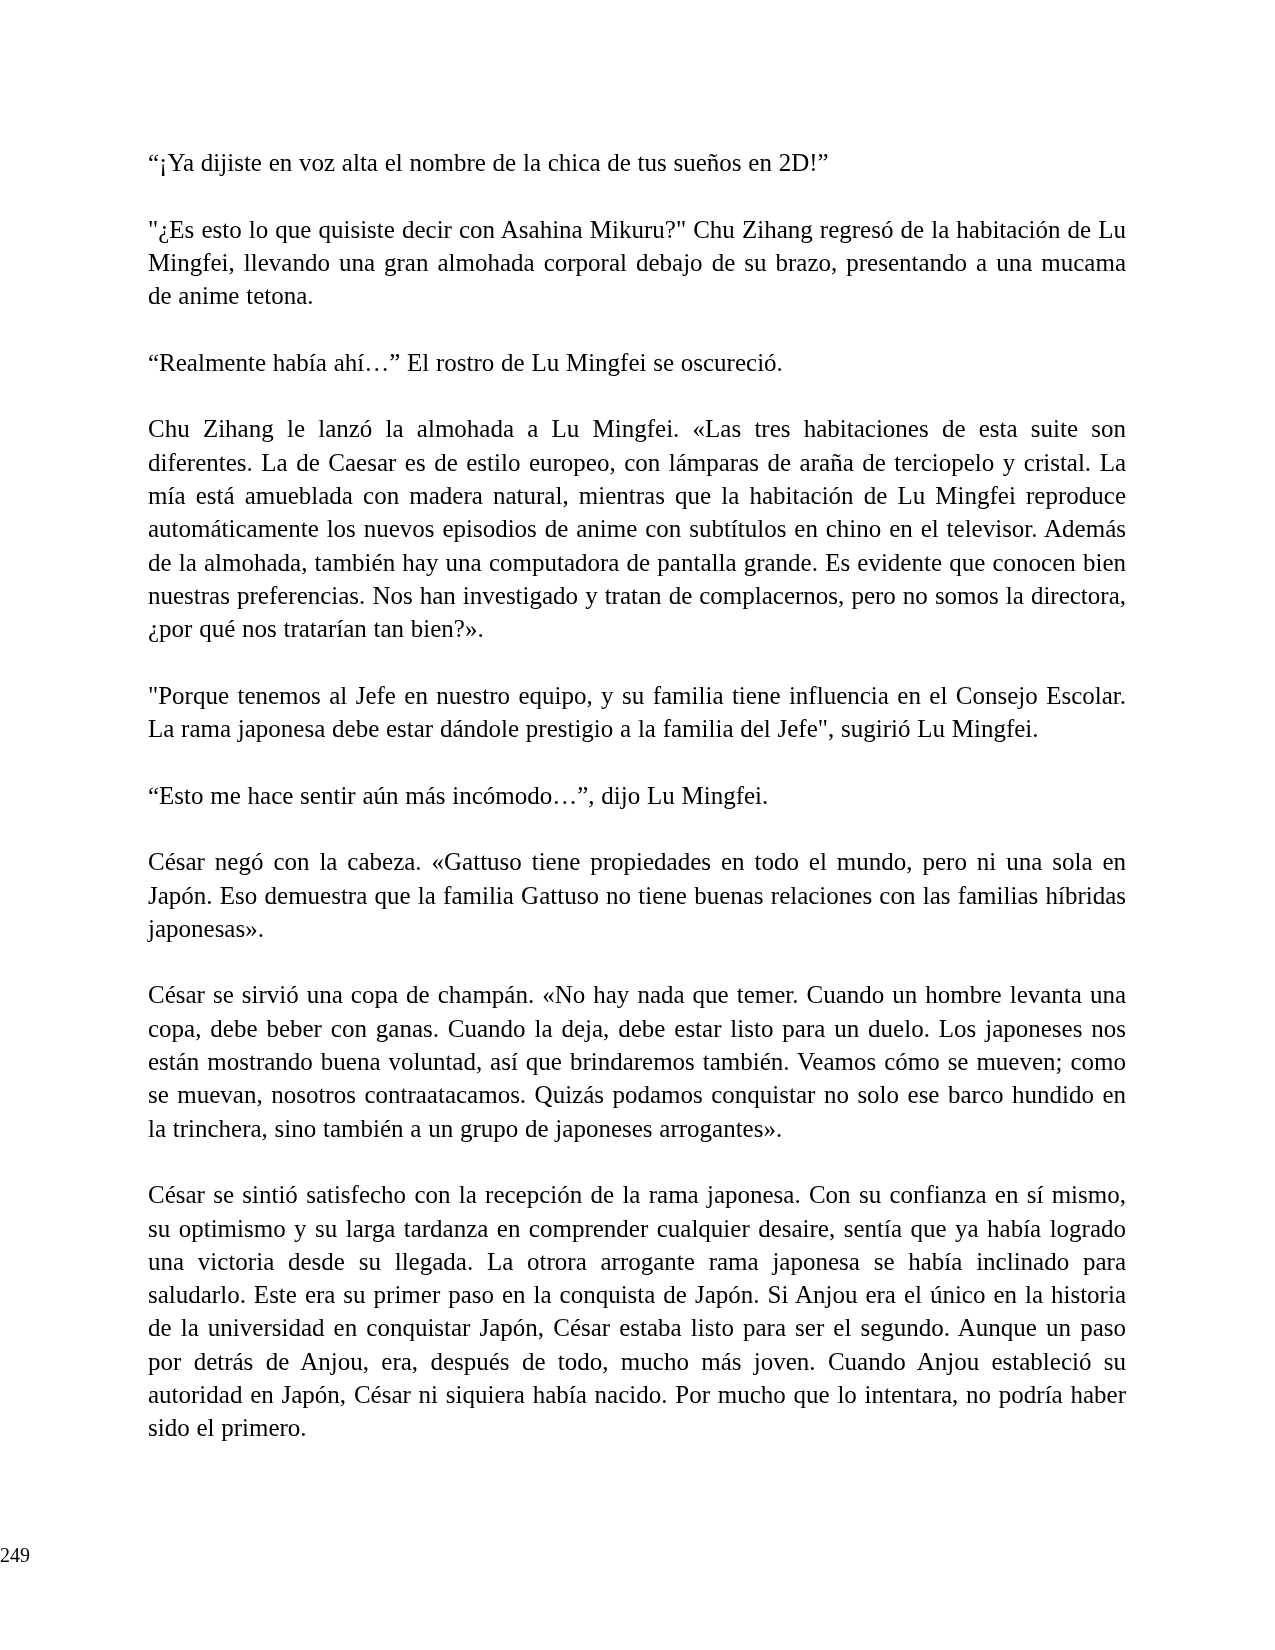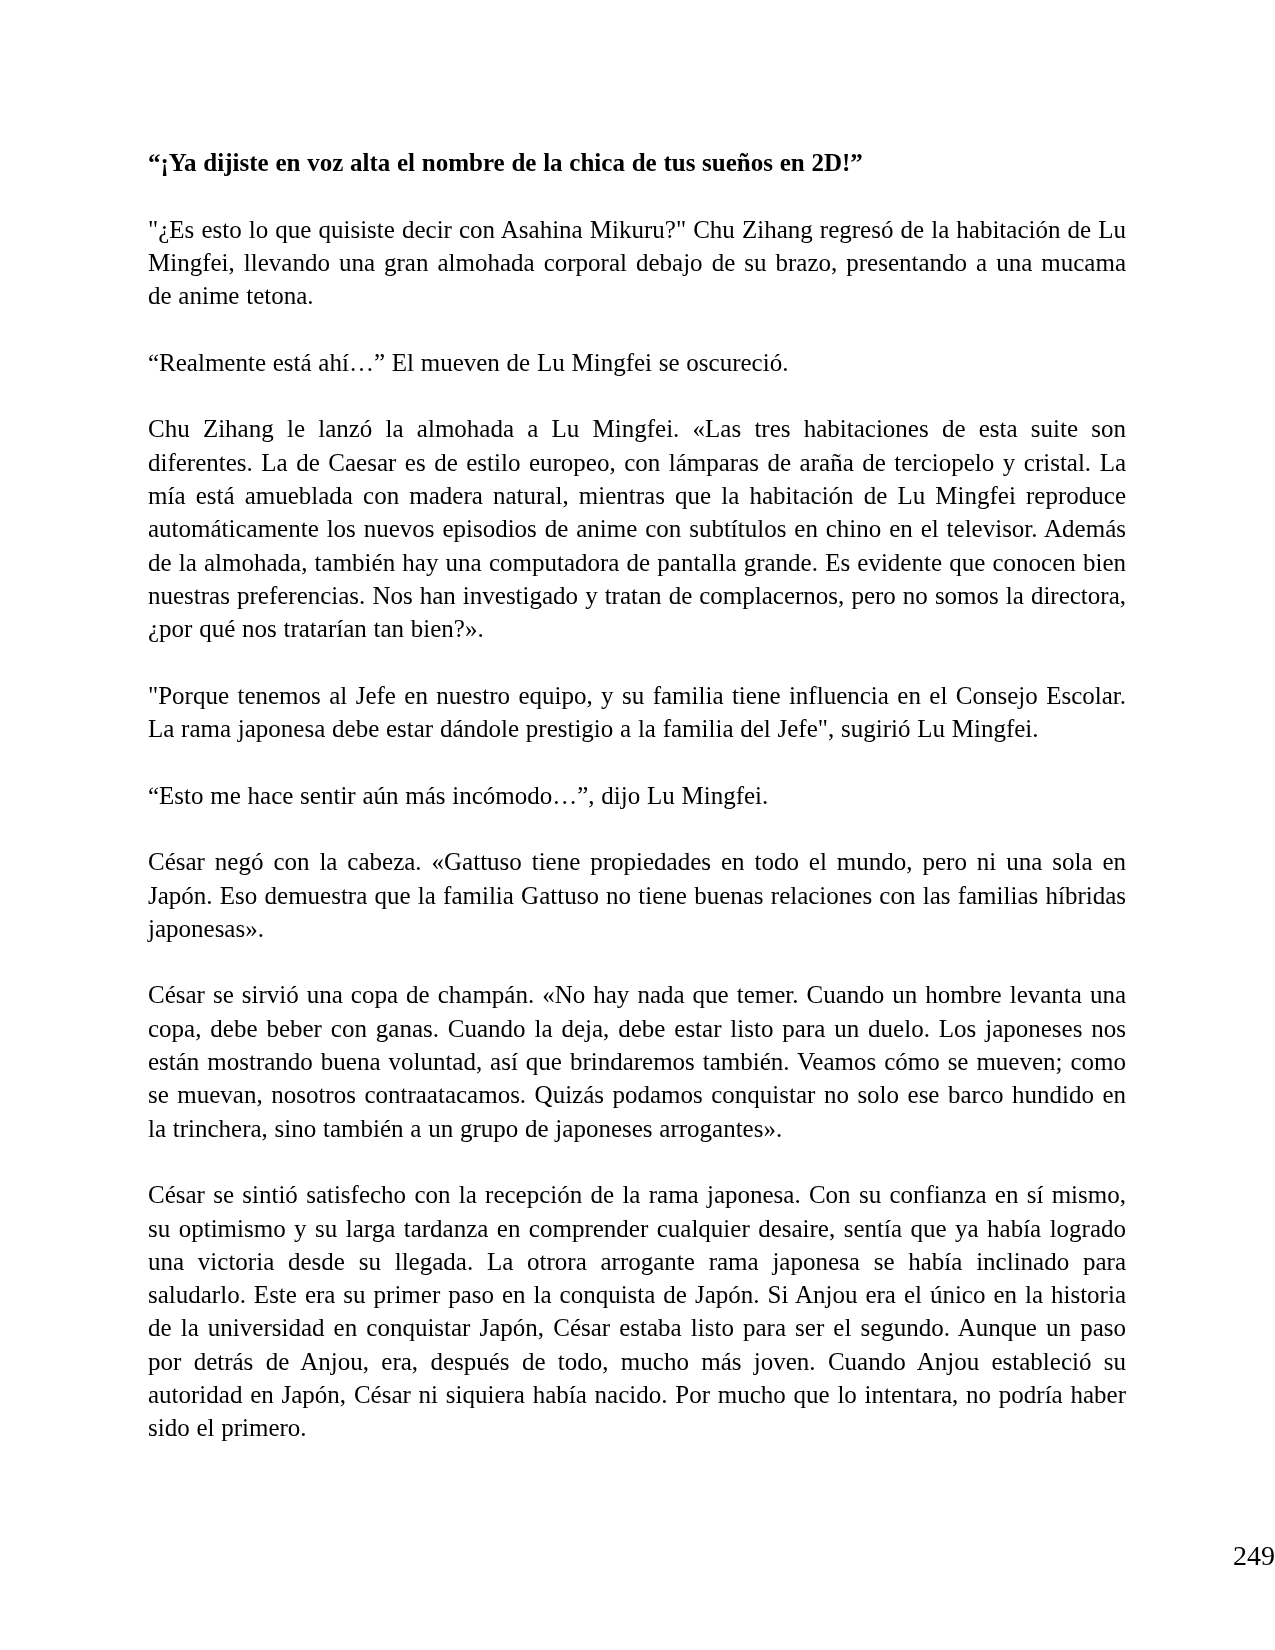--- a/index.html
+++ b/index.html
@@ -31,7 +31,6 @@
   }
   .para:first-child {
     margin-top: 0;
-    font-weight: bold;
   }
   .footer {
     position: absolute;

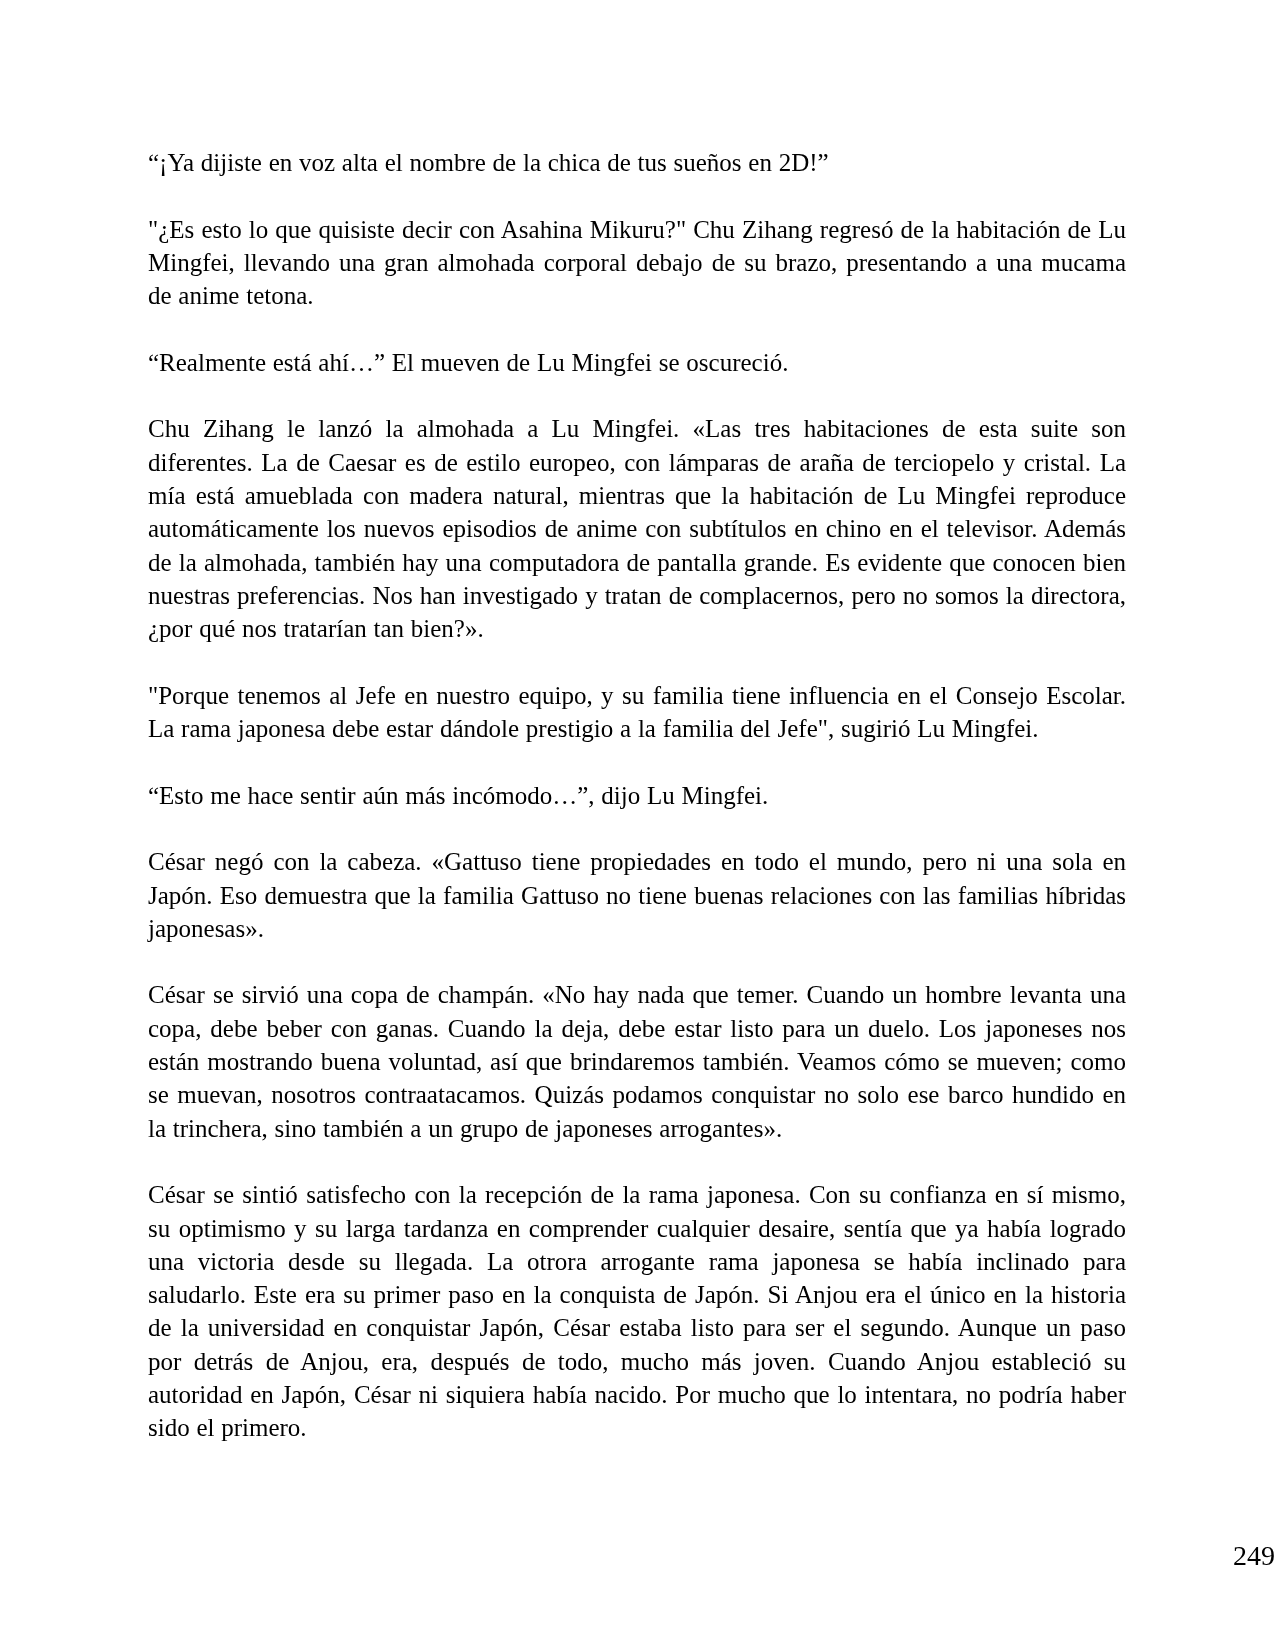--- a/index.html
+++ b/index.html
@@ -49,7 +49,7 @@
   <div class="content">
     <p class="para">“¡Ya dijiste en voz alta el nombre de la chica de tus sueños en 2D!”</p>
     <p class="para">"¿Es esto lo que quisiste decir con Asahina Mikuru?" Chu Zihang regresó de la habitación de Lu Mingfei, llevando una gran almohada corporal debajo de su brazo, presentando a una mucama de anime tetona.</p>
-    <p class="para">“Realmente está ahí…” El mueven de Lu Mingfei se oscureció.</p>
+    <p class="para">“Realmente había ahí…” El rostro de Lu Mingfei se oscureció.</p>
     <p class="para">Chu Zihang le lanzó la almohada a Lu Mingfei. «Las tres habitaciones de esta suite son diferentes. La de Caesar es de estilo europeo, con lámparas de araña de terciopelo y cristal. La mía está amueblada con madera natural, mientras que la habitación de Lu Mingfei reproduce automáticamente los nuevos episodios de anime con subtítulos en chino en el televisor. Además de la almohada, también hay una computadora de pantalla grande. Es evidente que conocen bien nuestras preferencias. Nos han investigado y tratan de complacernos, pero no somos la directora, ¿por qué nos tratarían tan bien?».</p>
     <p class="para">"Porque tenemos al Jefe en nuestro equipo, y su familia tiene influencia en el Consejo Escolar. La rama japonesa debe estar dándole prestigio a la familia del Jefe", sugirió Lu Mingfei.</p>
     <p class="para">“Esto me hace sentir aún más incómodo…”, dijo Lu Mingfei.</p>

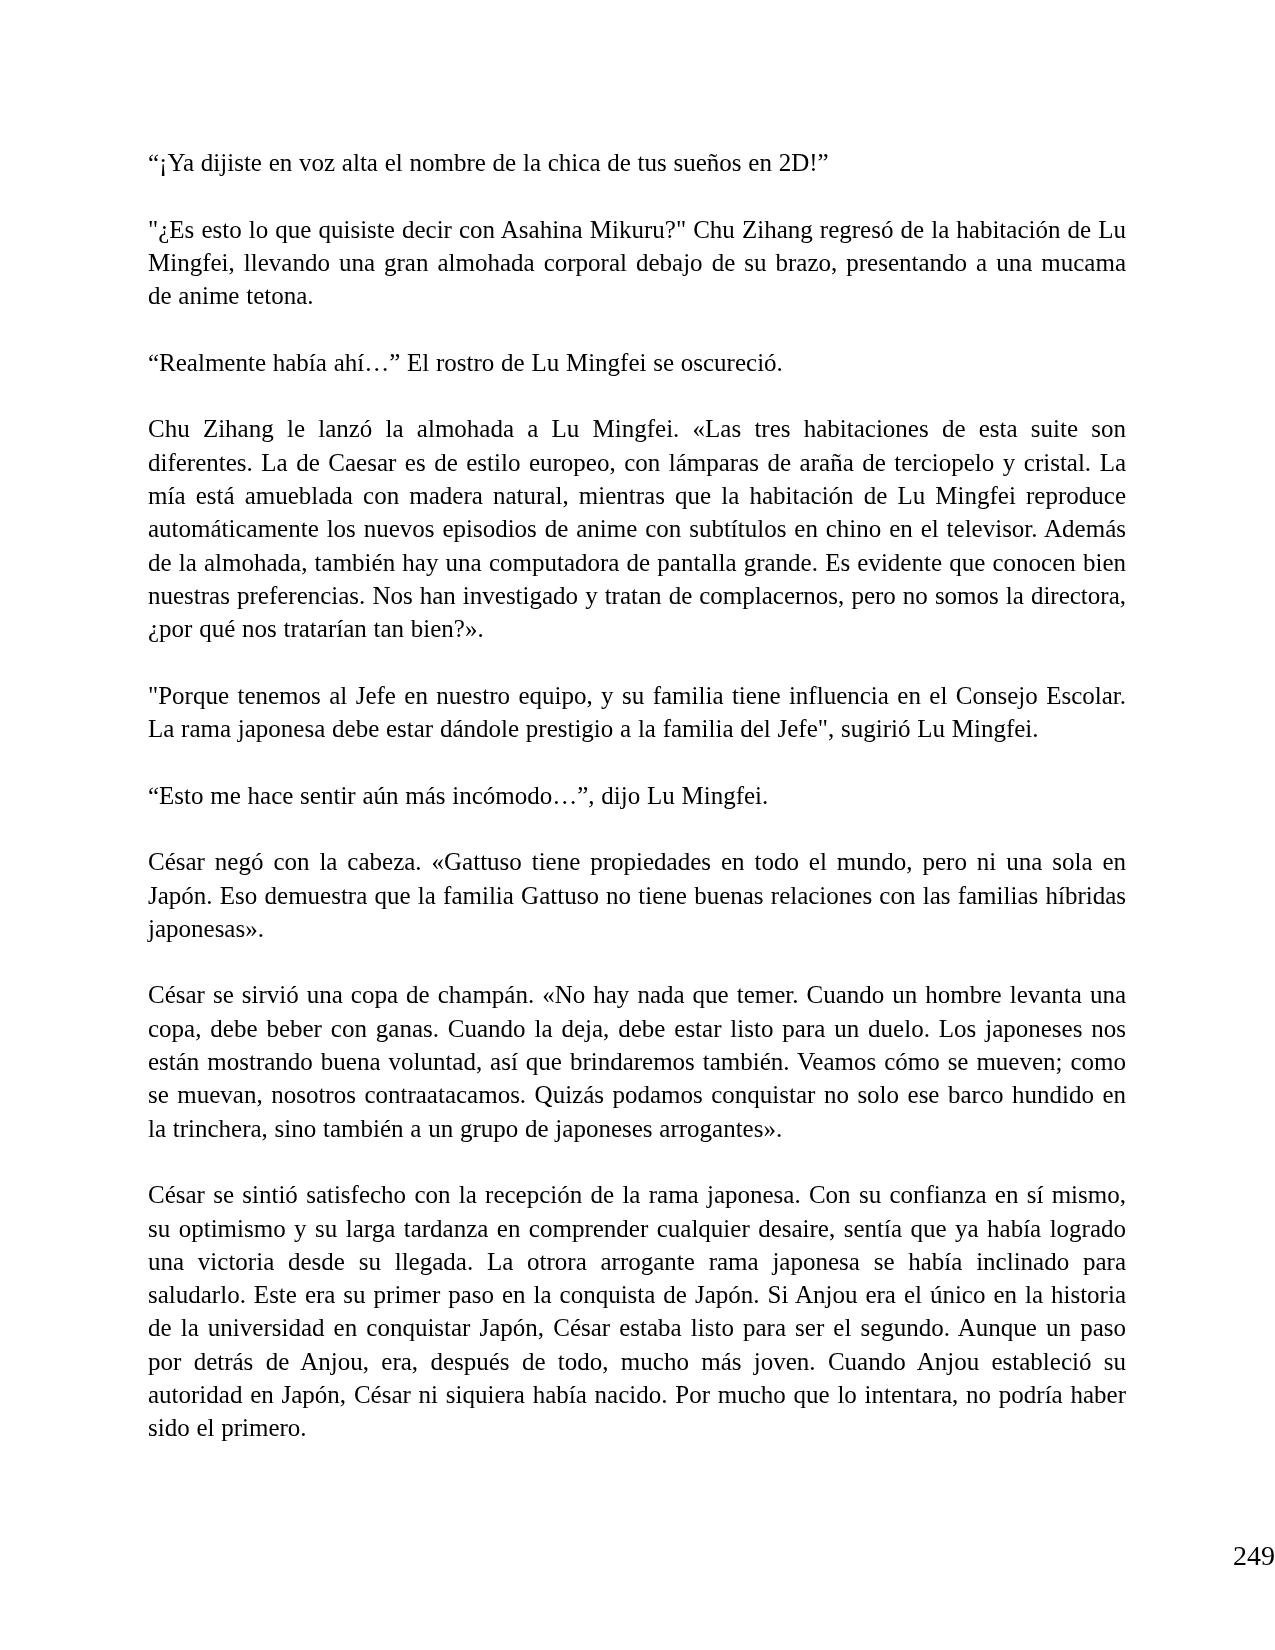--- a/index.html
+++ b/index.html
@@ -37,8 +37,8 @@
     top: 1539px;
     left: 0;
     width: 100%;
-    text-align: right;
-    font-size: 28px;
+    text-align: left;
+    font-size: 20px;
     line-height: 33.3px;
   }
 </style>

